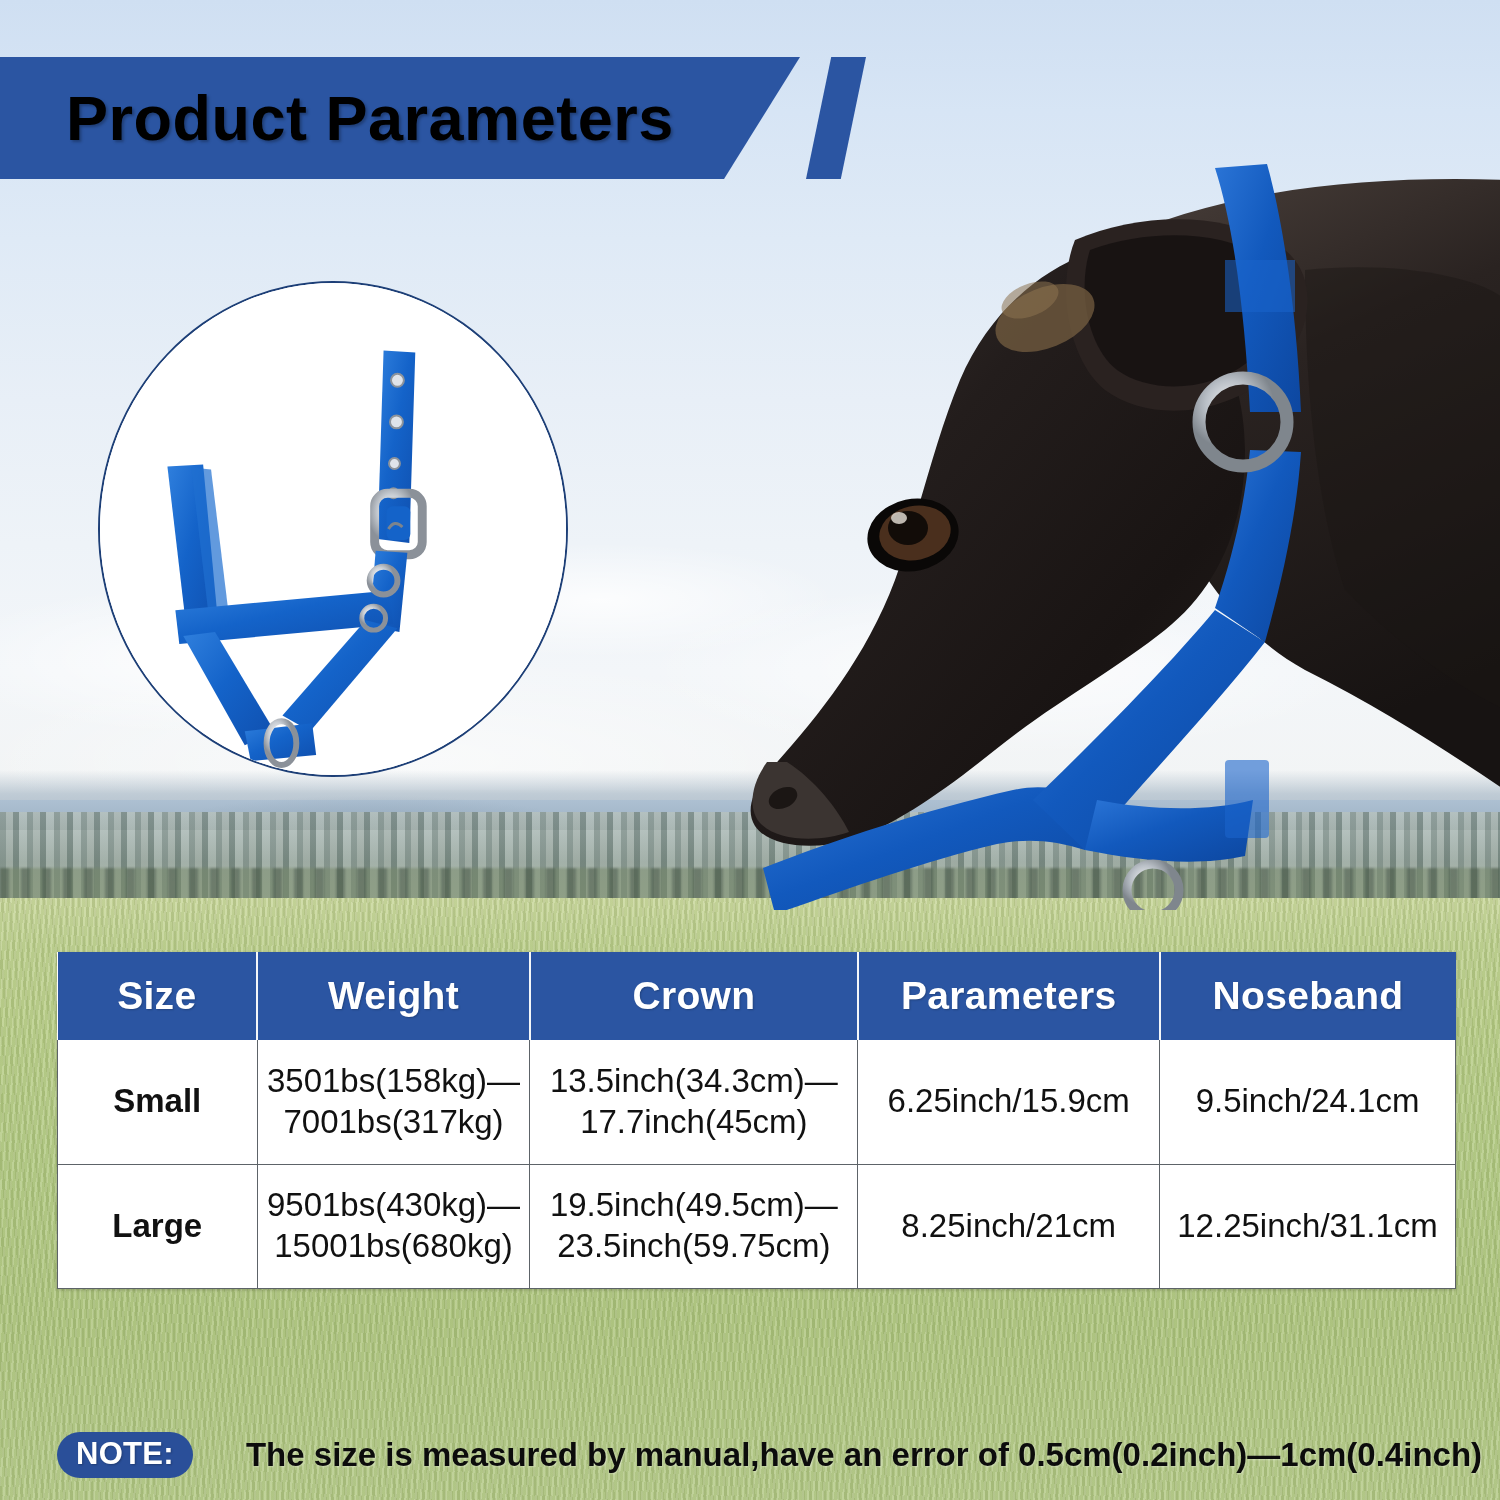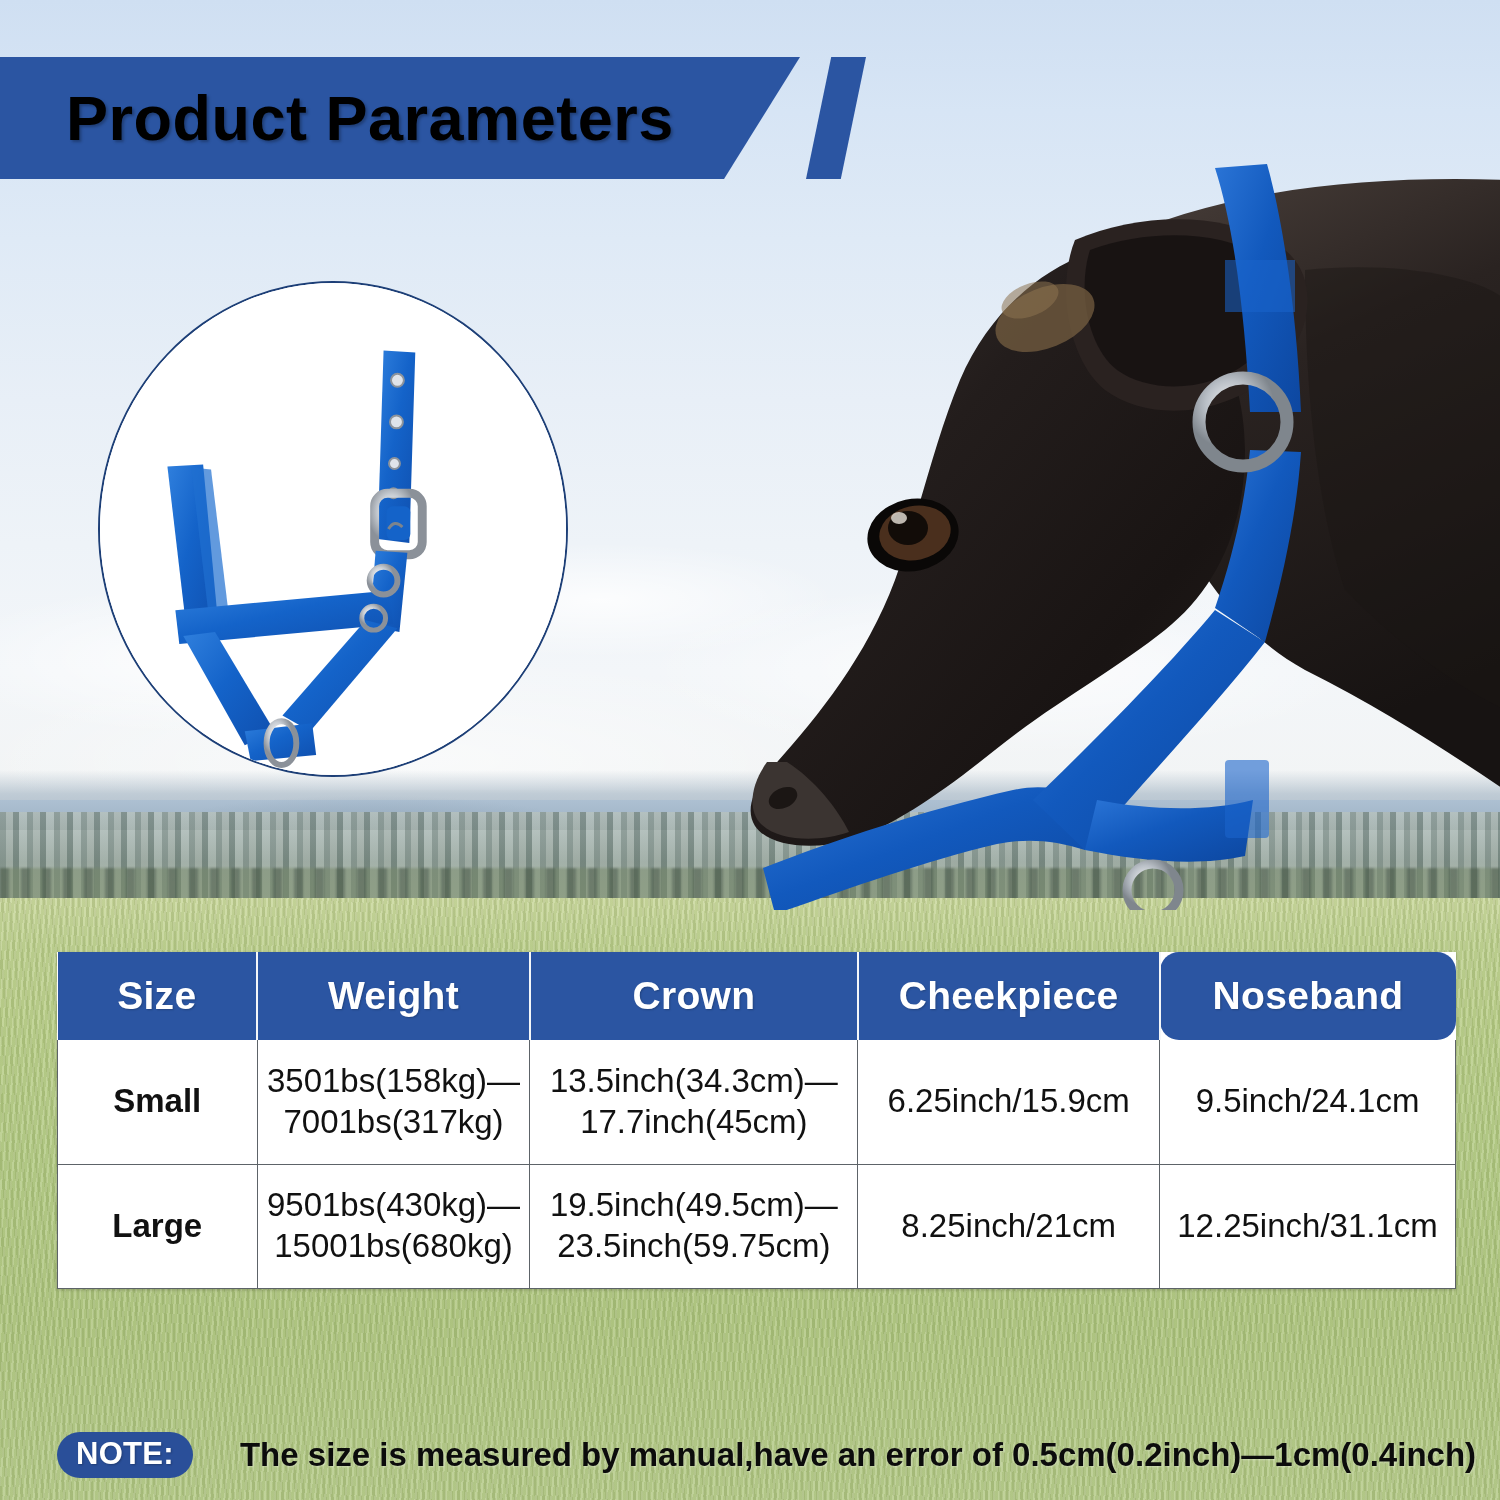--- a/index.html
+++ b/index.html
@@ -380,7 +380,7 @@
         <th>Size</th>
         <th>Weight</th>
         <th>Crown</th>
-        <th>Cheekpiece</th>
+        <th>Parameters</th>
         <th>Noseband</th>
       </tr>
     </thead>

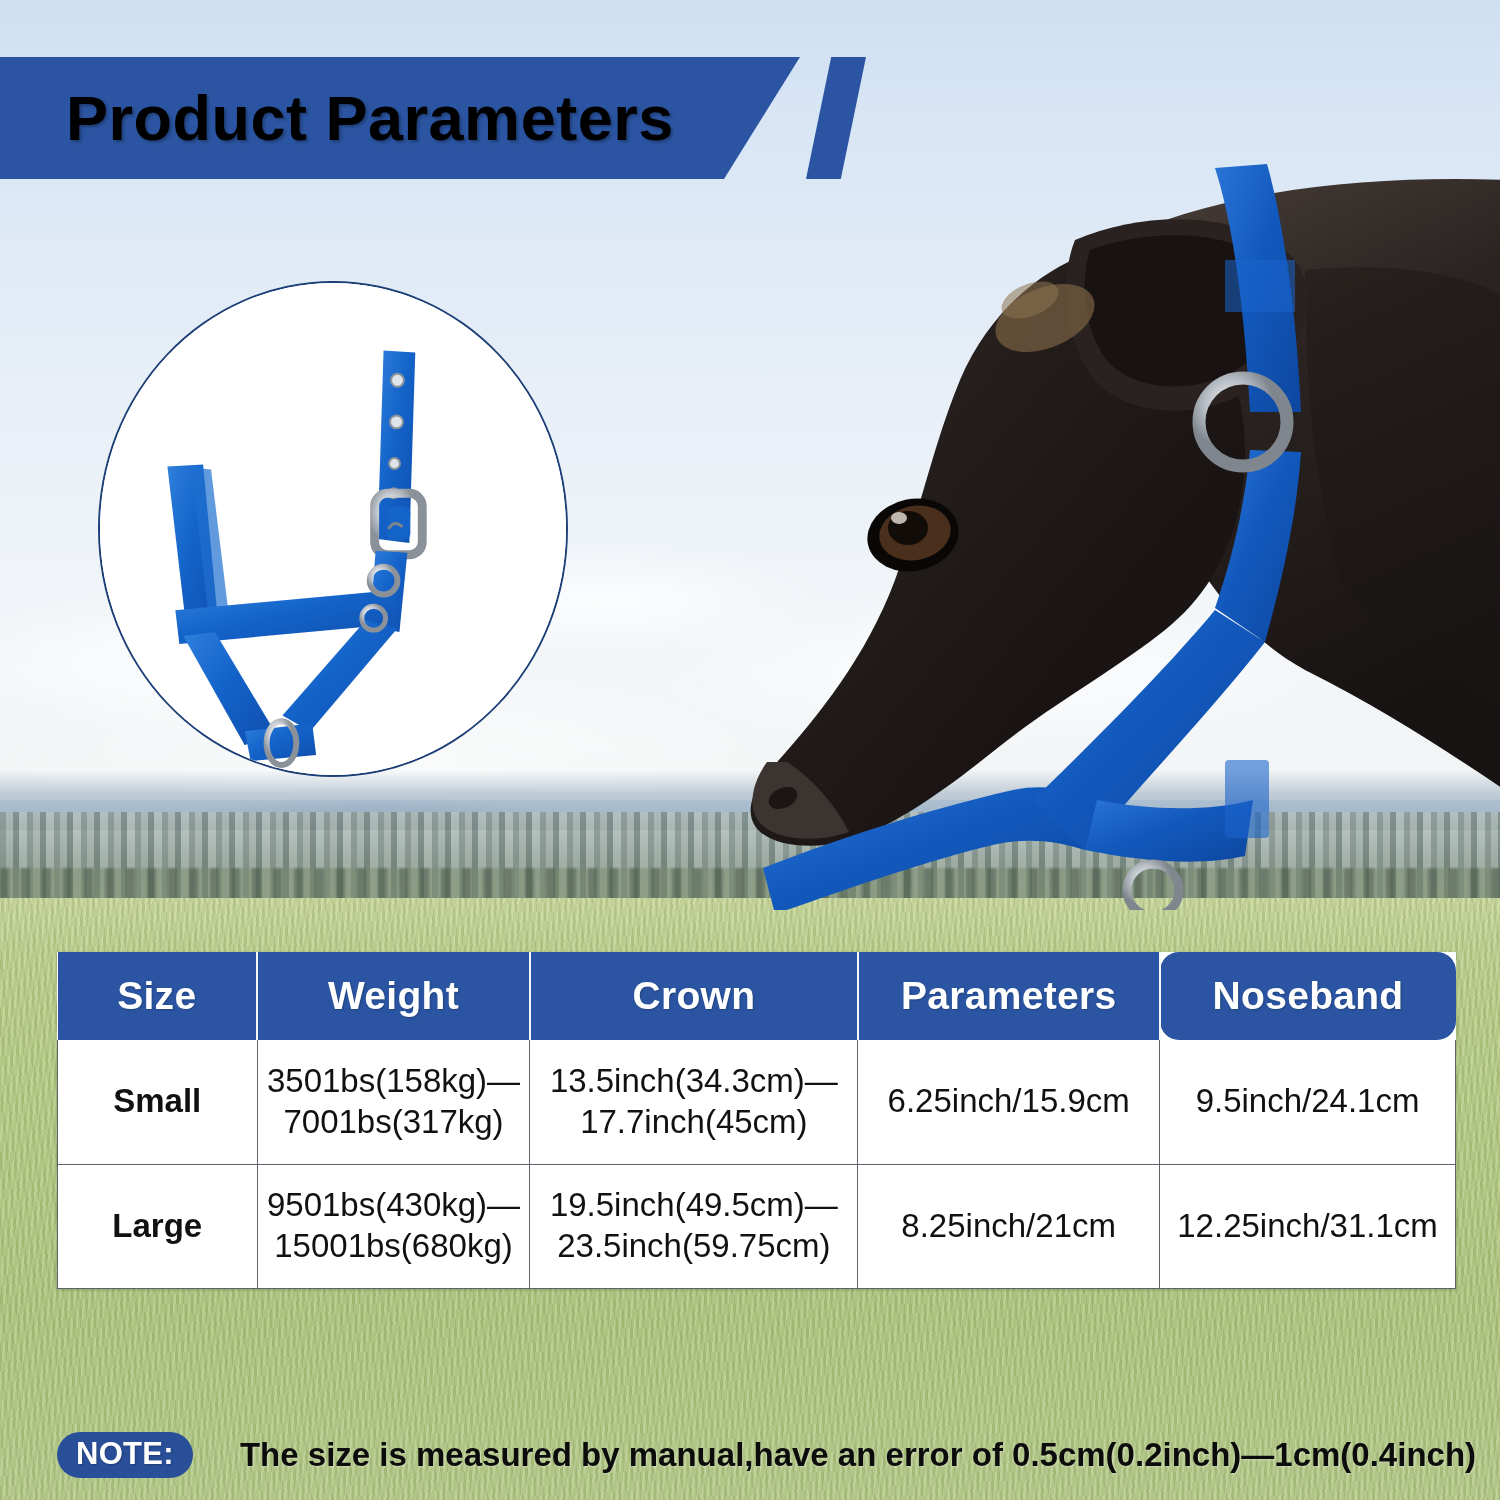--- a/index.html
+++ b/index.html
@@ -179,7 +179,7 @@
     letter-spacing: .3px;
     text-shadow: 1px 1px 2px rgba(0,0,0,.22);
   }
-  .table th:last-child { border-right: none; border-radius: 19px; }
+  .table th:last-child { border-right: none; }
 
   .table td {
     border: 1px solid #5d6368;

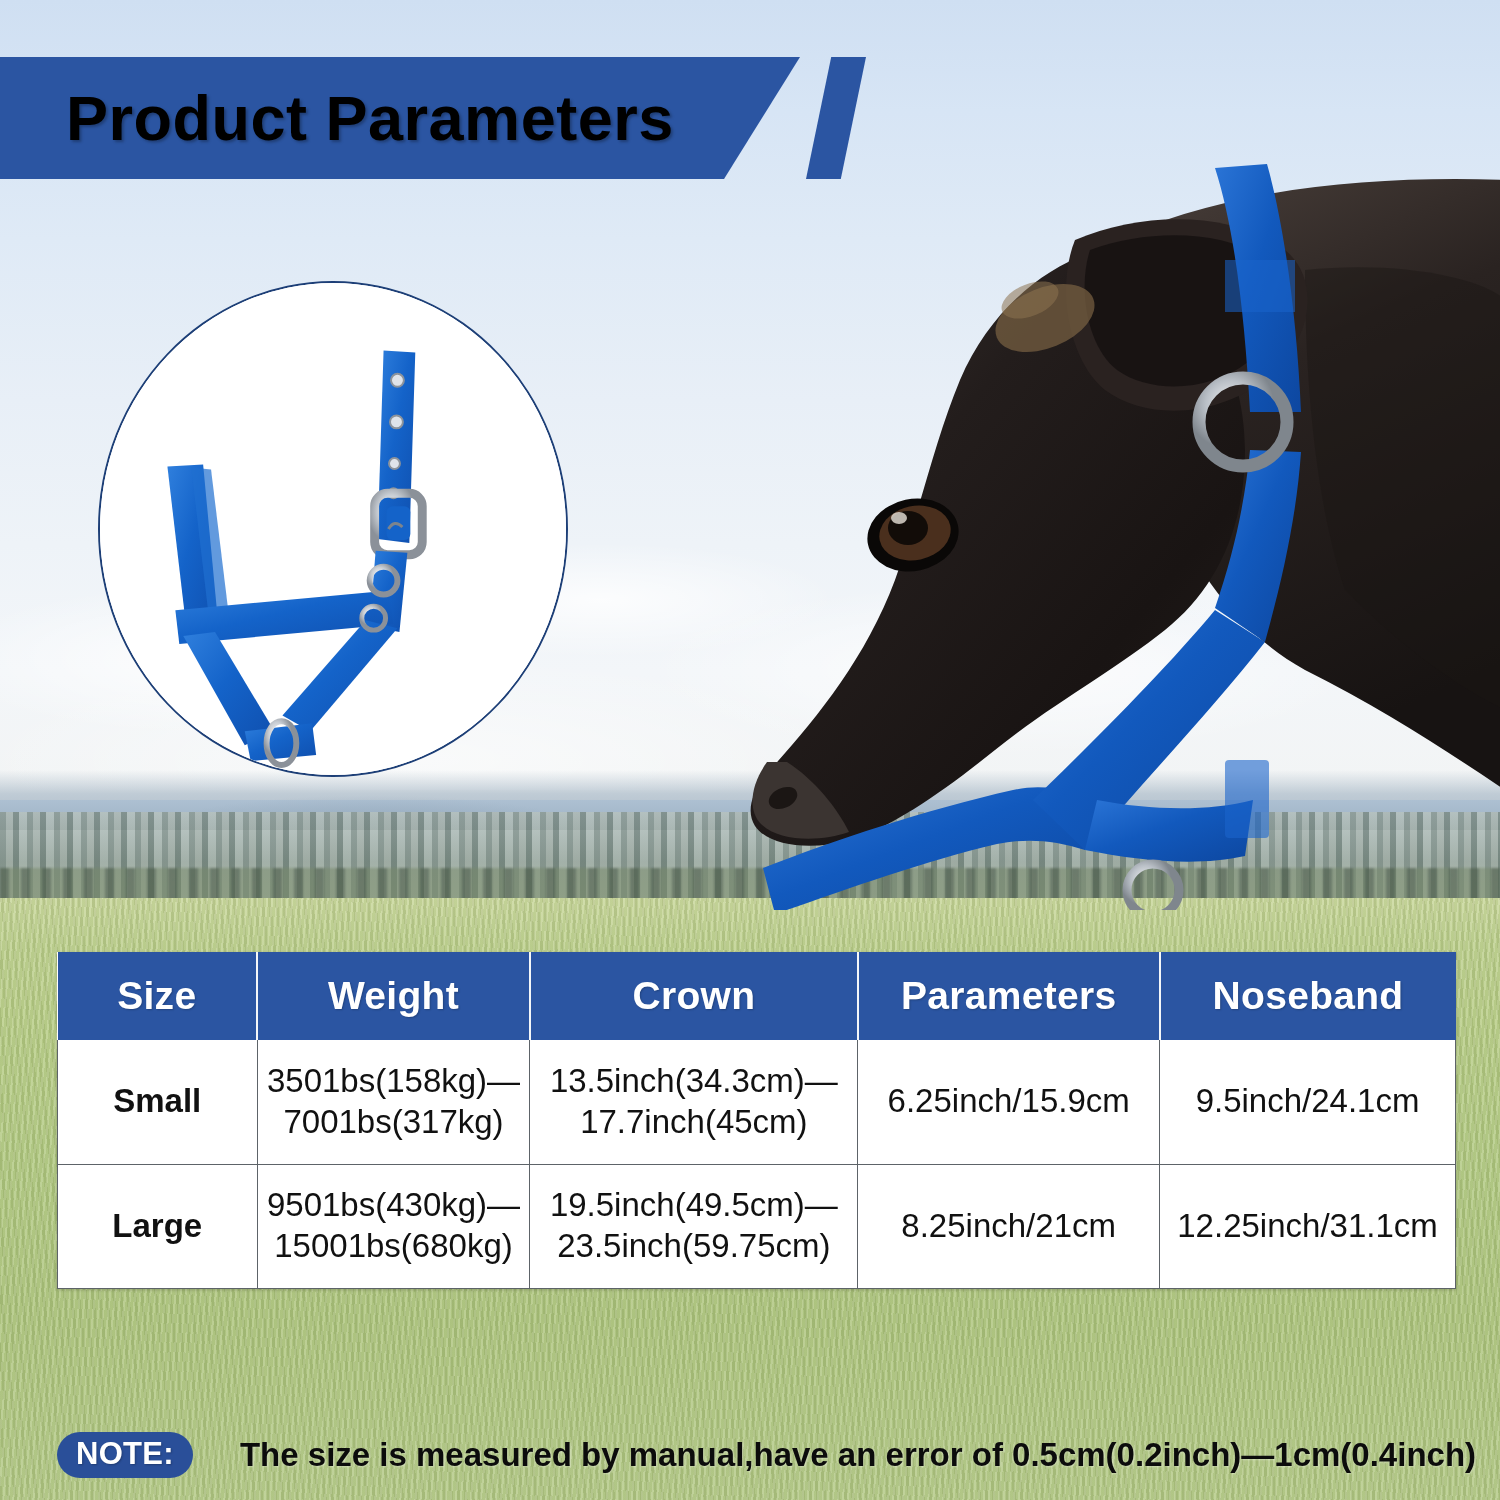--- a/index.html
+++ b/index.html
@@ -204,7 +204,7 @@
     left: 57px; top: 1432px;
     display: flex;
     align-items: center;
-    gap: 0;
+    gap: 6px;
     width: 1400px;
     justify-content: flex-start;
   }

